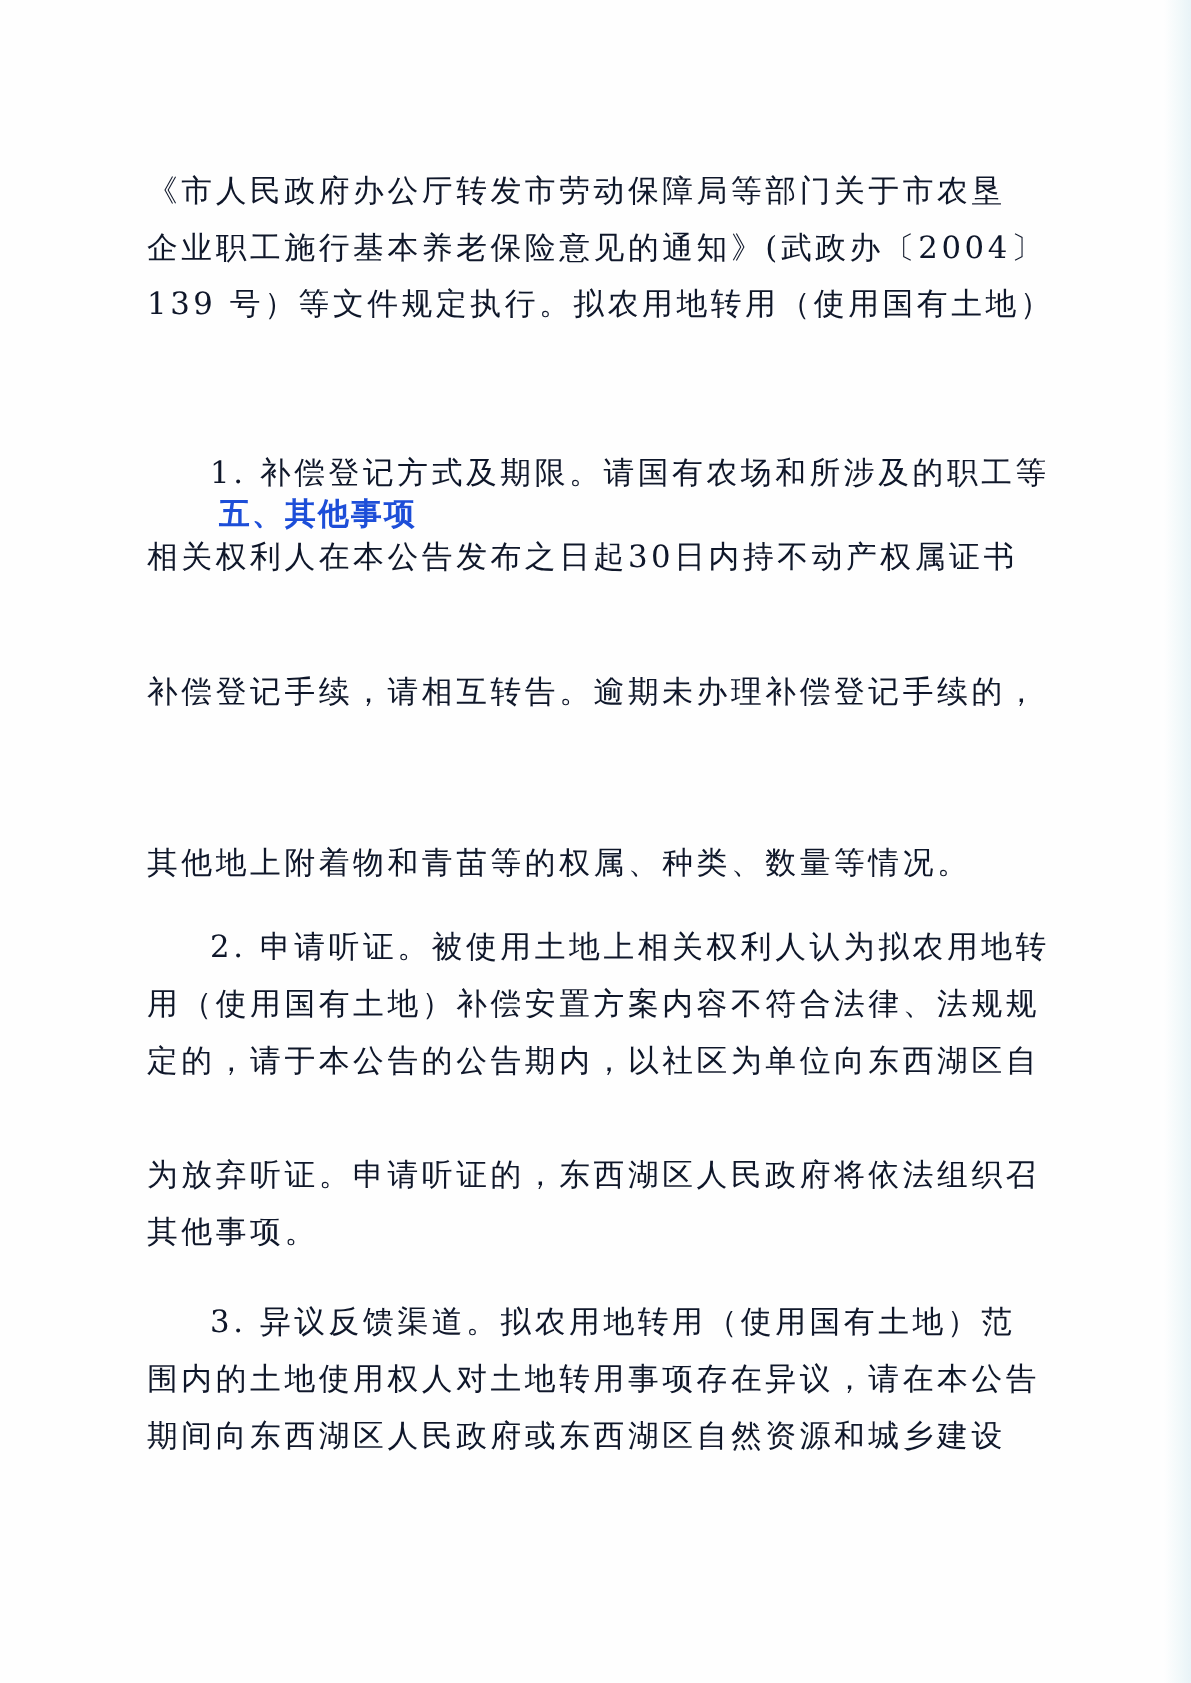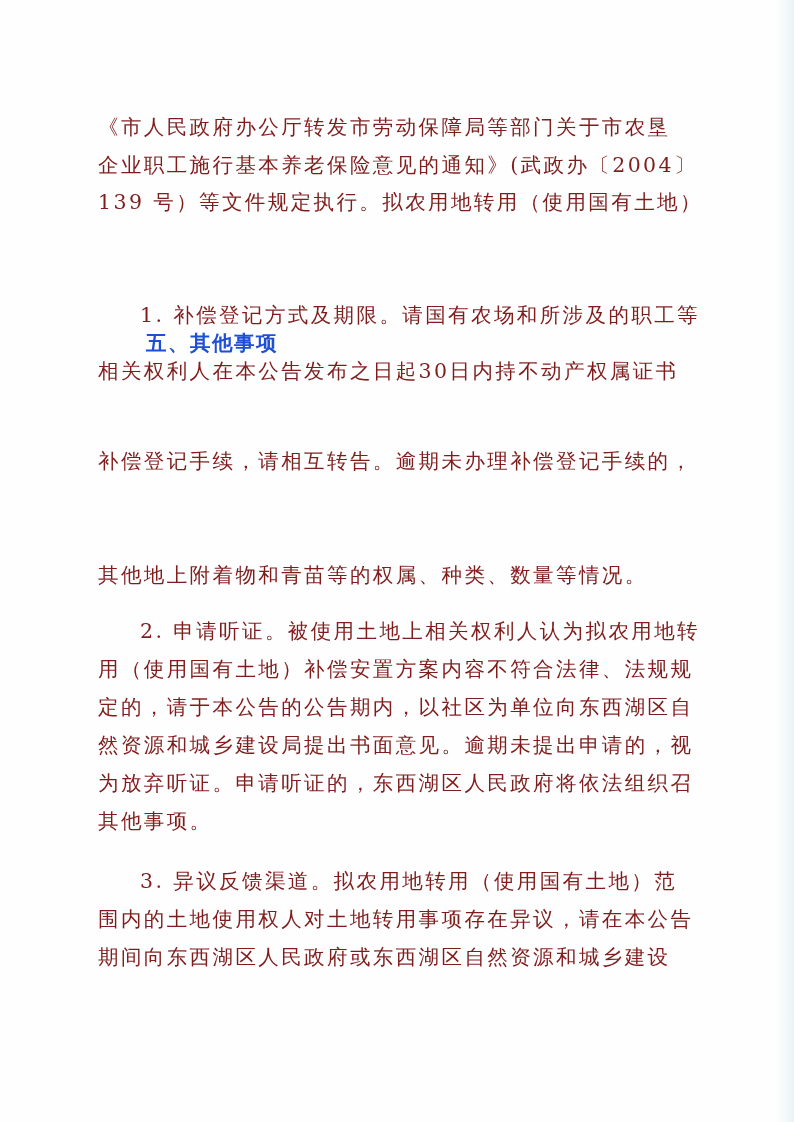--- a/index.html
+++ b/index.html
@@ -36,7 +36,7 @@
       font-size: 20.5px;
       letter-spacing: 2.4px;
       white-space: nowrap;
-      color: #7f1d1d;
+      color: #0f172a;
     }
     .line.indent { left: 140px; width: 548px; }
     .line.heading {

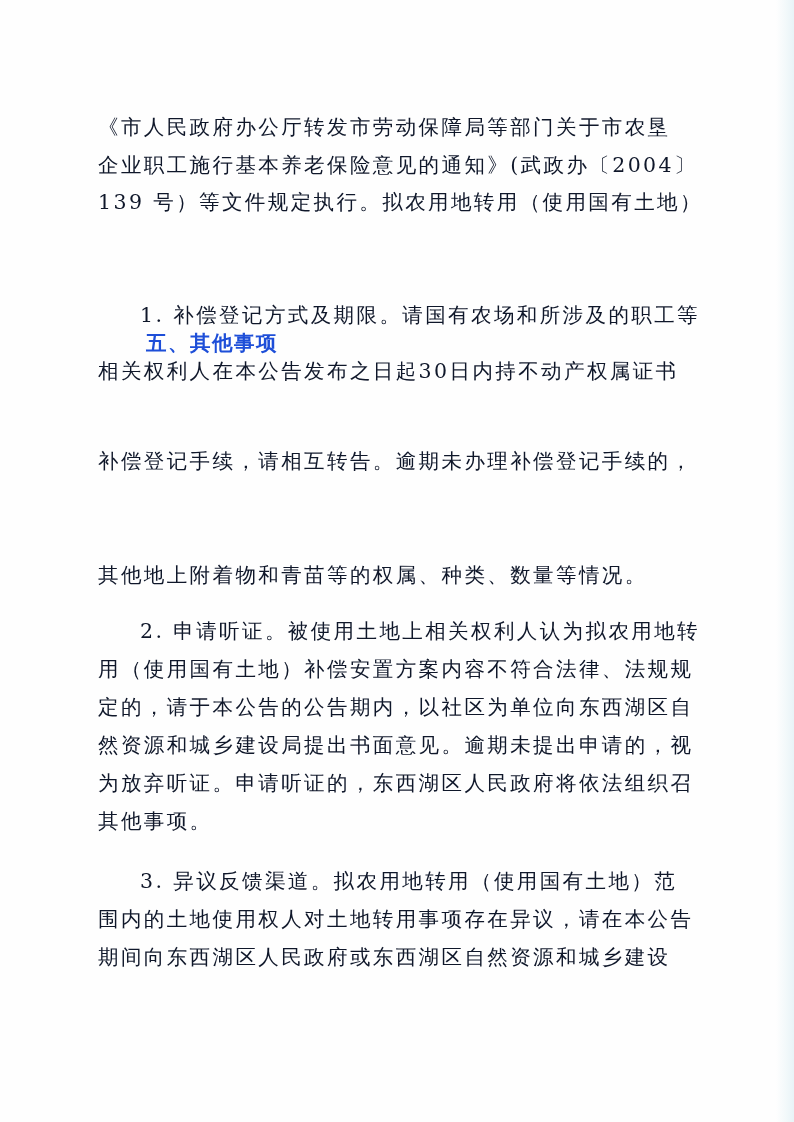--- a/index.html
+++ b/index.html
@@ -68,7 +68,6 @@
   <div class="line indent" style="top:612px">2. 申请听证。被使用土地上相关权利人认为拟农用地转</div>
   <div class="line" style="top:650px">用（使用国有土地）补偿安置方案内容不符合法律、法规规</div>
   <div class="line" style="top:688px">定的，请于本公告的公告期内，以社区为单位向东西湖区自</div>
-  <div class="line" style="top:726px">然资源和城乡建设局提出书面意见。逾期未提出申请的，视</div>
   <div class="line" style="top:764px">为放弃听证。申请听证的，东西湖区人民政府将依法组织召</div>
   <div class="line" style="top:802px">其他事项。</div>
 

